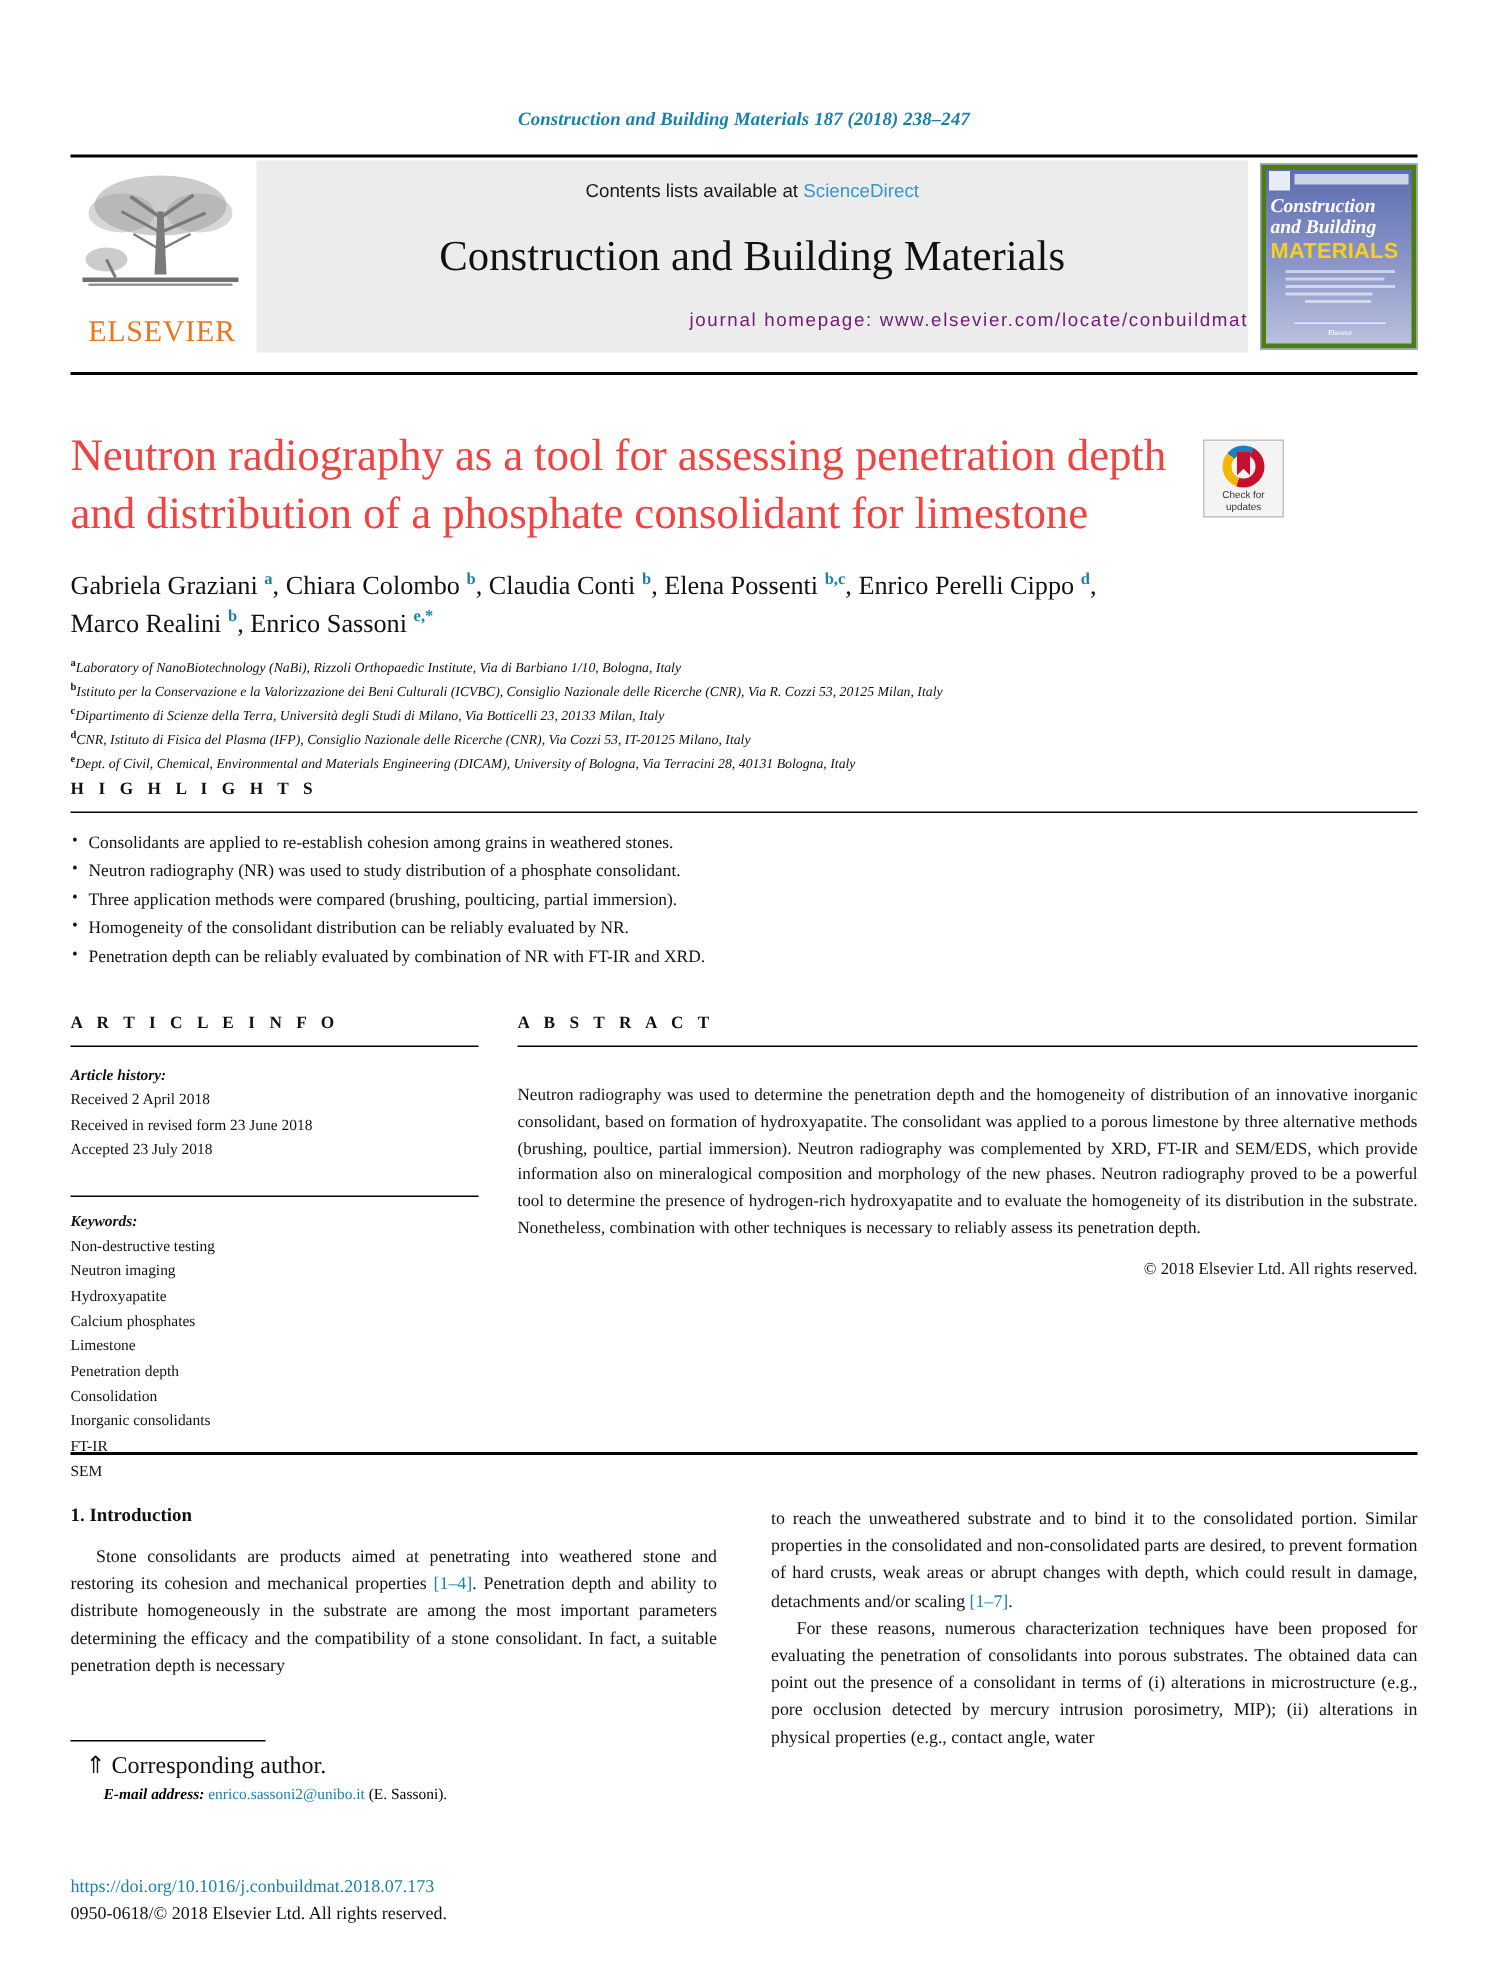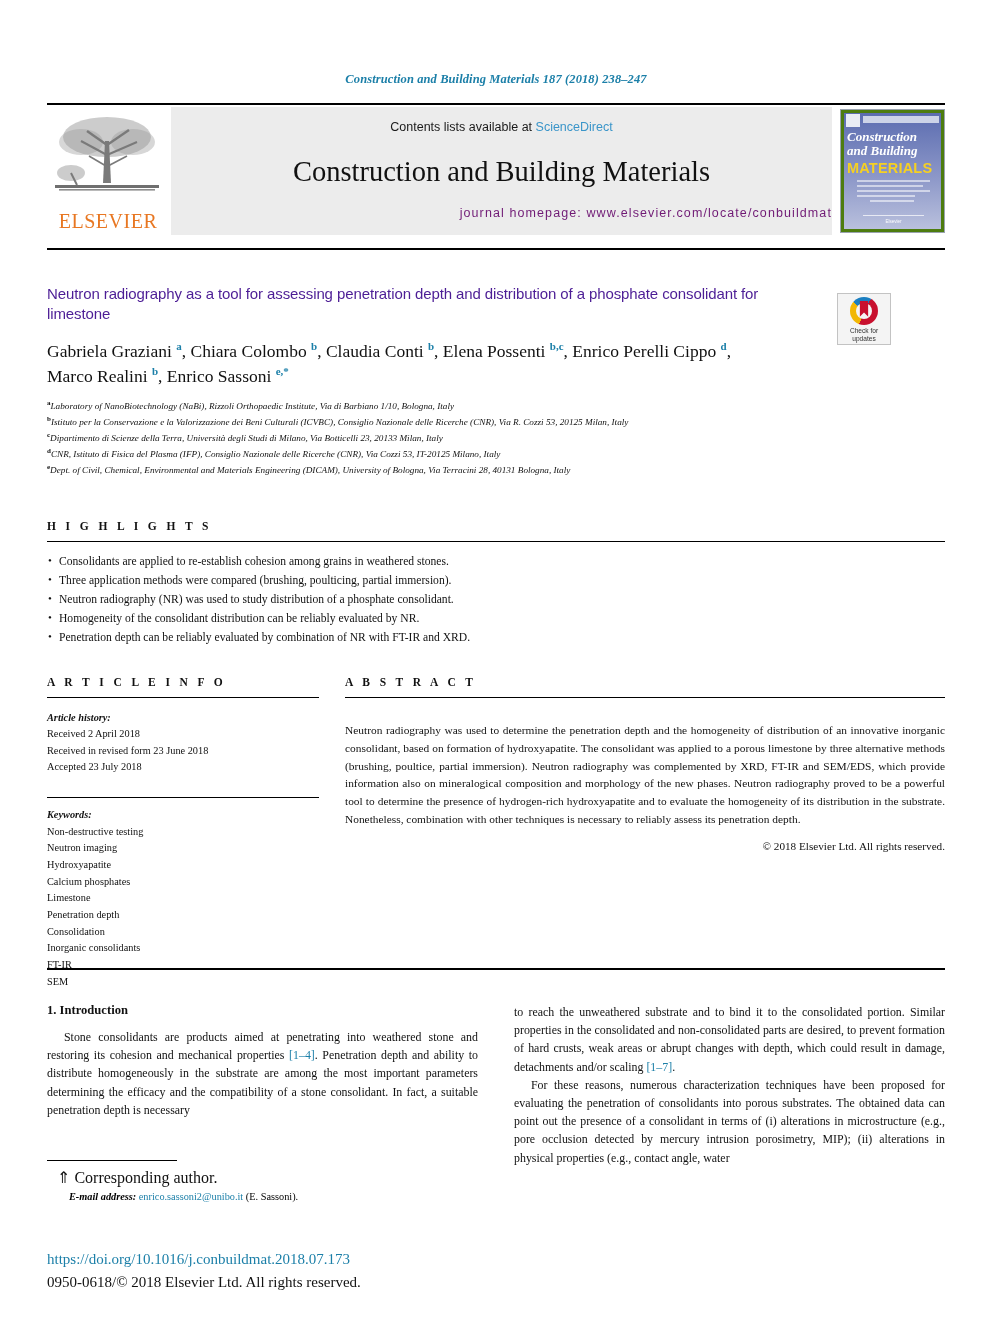--- a/index.html
+++ b/index.html
@@ -20,7 +20,6 @@
     left: 0; top: 0;
     width: 904px;
     height: 1323px;
-    padding-left: 35px;
   }
 
   

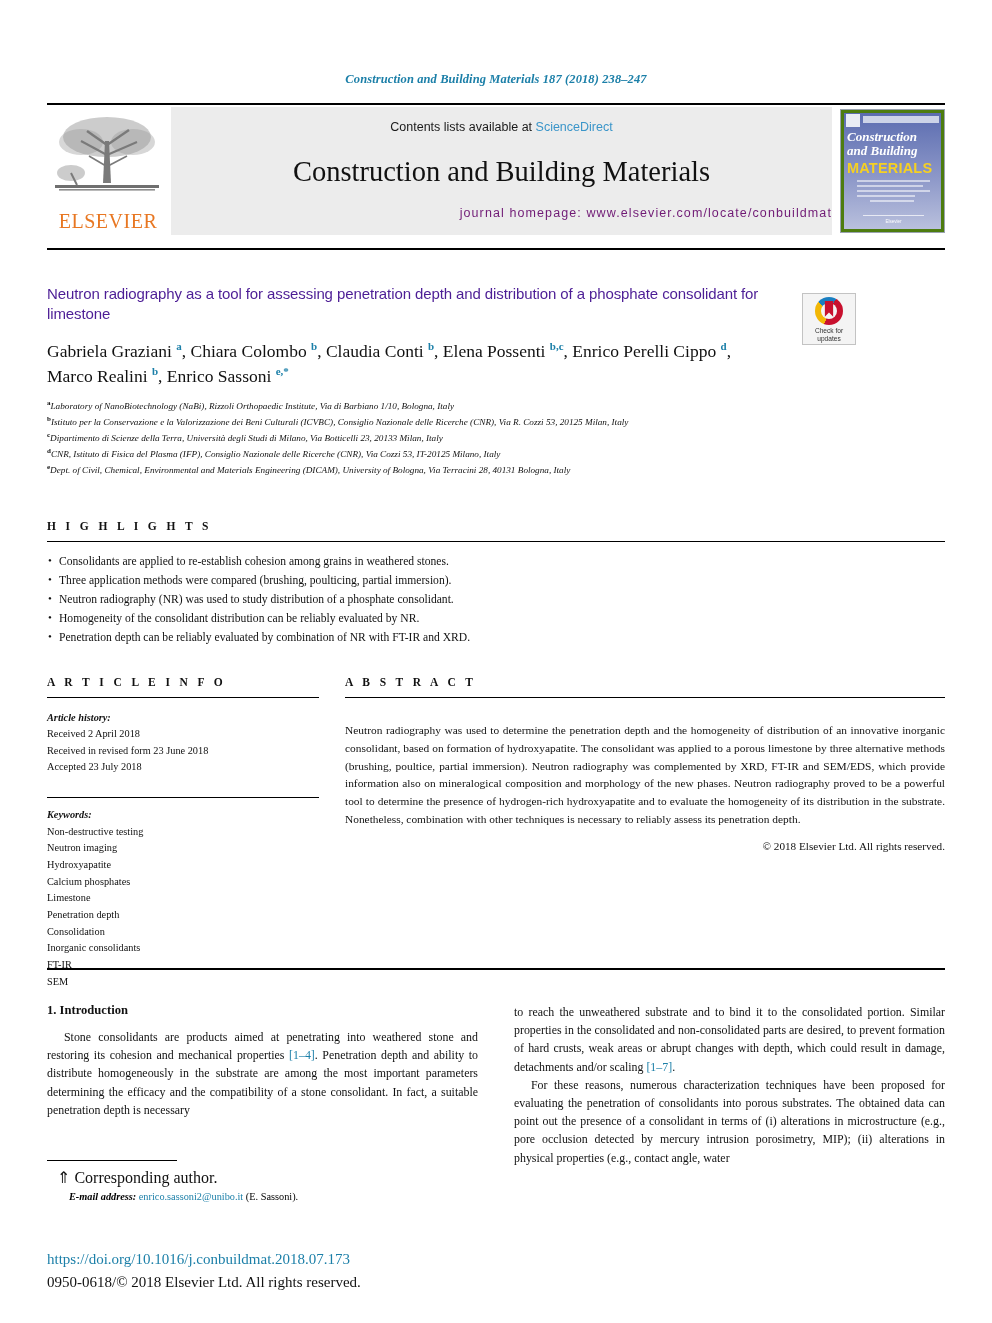--- a/index.html
+++ b/index.html
@@ -193,10 +193,10 @@
     padding-top: 34px;
   }
   .article-title {
-    font-family: Liberation Sans, sans-serif;
-    font-size: 15px;
+    font-family: Liberation Serif, serif;
+    font-size: 30px;
     line-height: 1.3;
-    color: #4c1d95;
+    color: #ef4444;
     width: 760px;
     letter-spacing: -0.1px;
   }

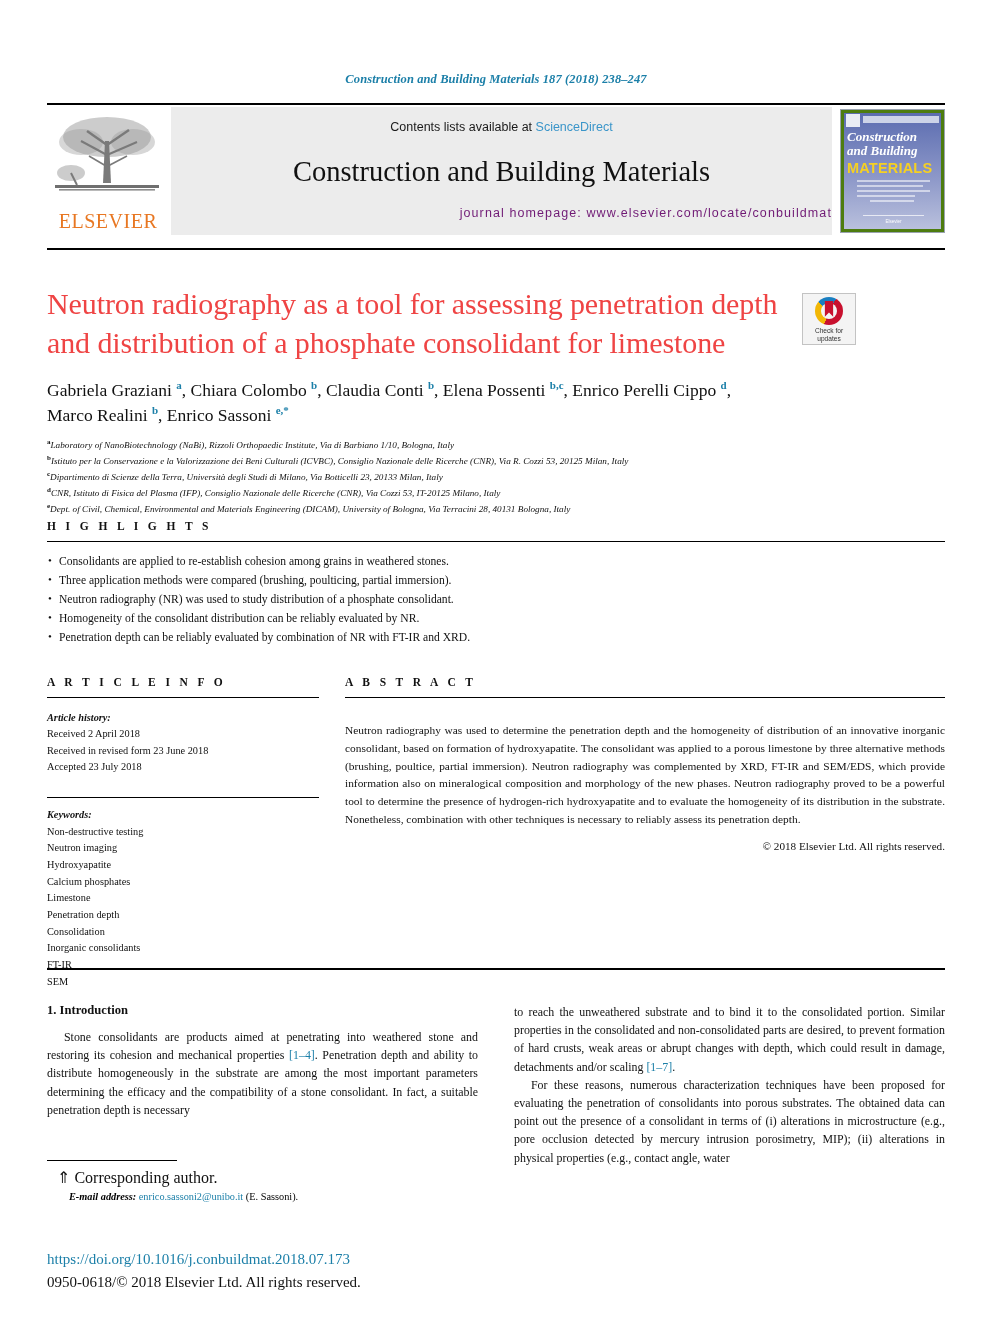--- a/index.html
+++ b/index.html
@@ -546,8 +546,8 @@
     <div class="rule"></div>
     <ul class="hl-list" id="hl-list">
         <li>Consolidants are applied to re-establish cohesion among grains in weathered stones.</li>
+        <li>Neutron radiography (NR) was used to study distribution of a phosphate consolidant.</li>
         <li>Three application methods were compared (brushing, poulticing, partial immersion).</li>
-        <li>Neutron radiography (NR) was used to study distribution of a phosphate consolidant.</li>
         <li>Homogeneity of the consolidant distribution can be reliably evaluated by NR.</li>
         <li>Penetration depth can be reliably evaluated by combination of NR with FT-IR and XRD.</li>
       </ul>

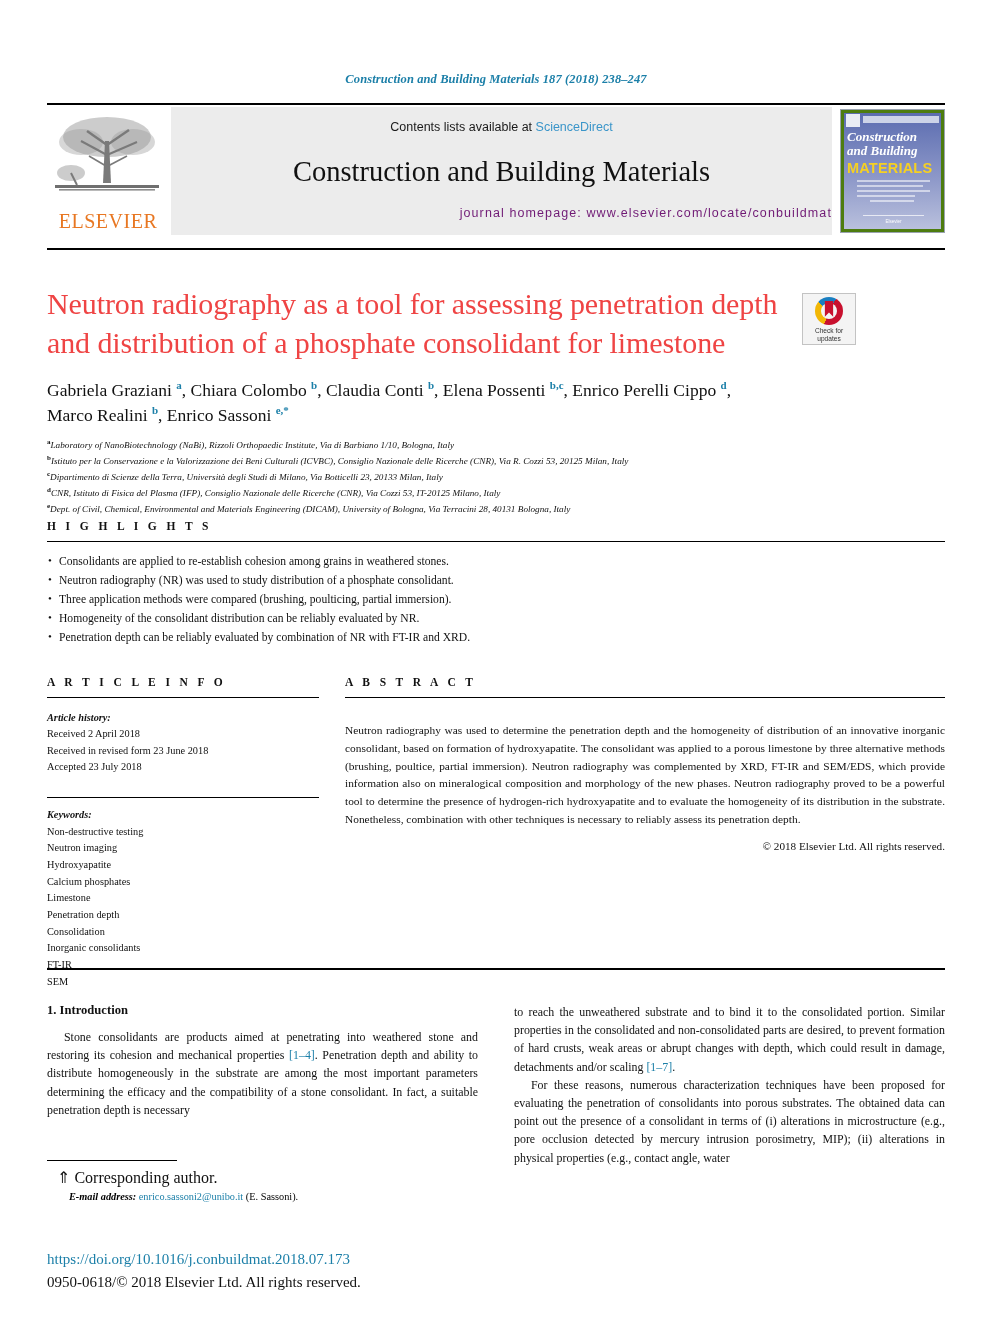--- a/index.html
+++ b/index.html
@@ -449,7 +449,7 @@
     top: 1248px;
     width: 500px;
     font-family: "Liberation Serif", serif;
-    font-size: 15px;
+    font-size: 12px;
     line-height: 1.5;
   }
   .doiblock .doi { color: #1b7fa8; text-decoration: none; display: block; }

